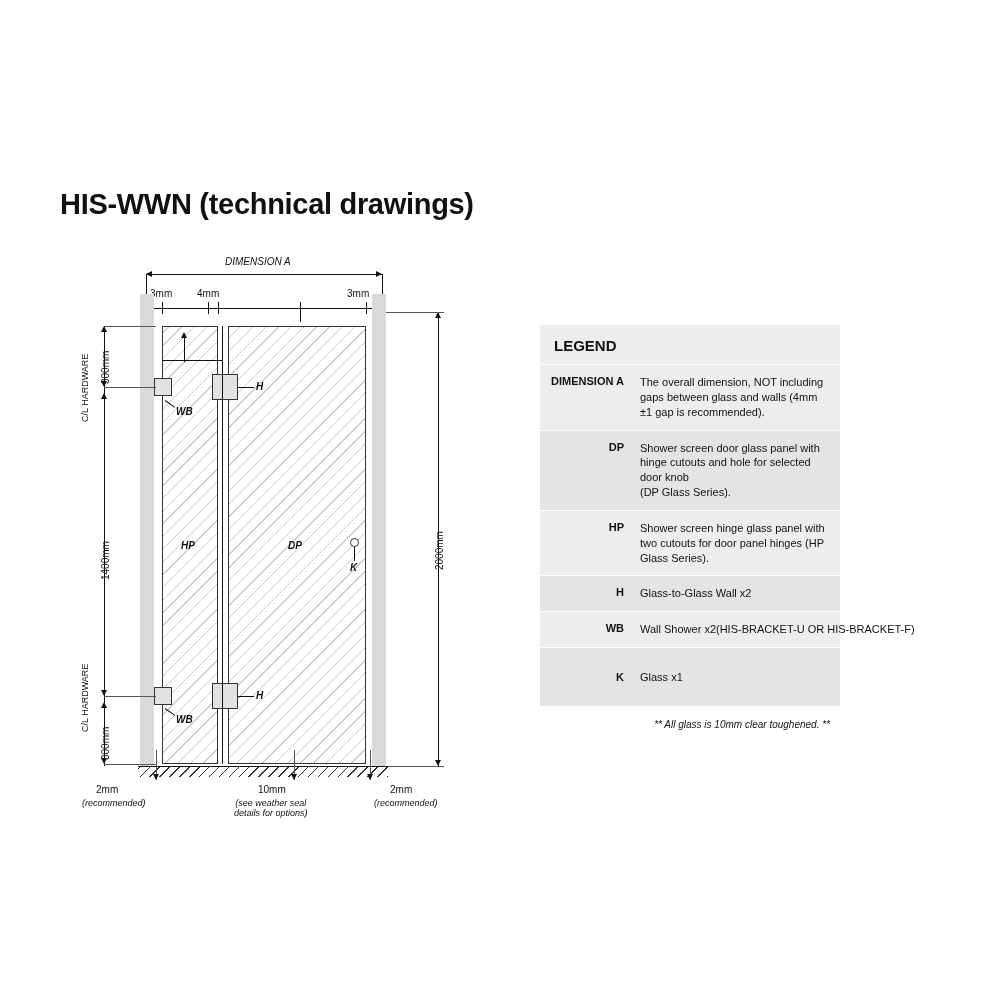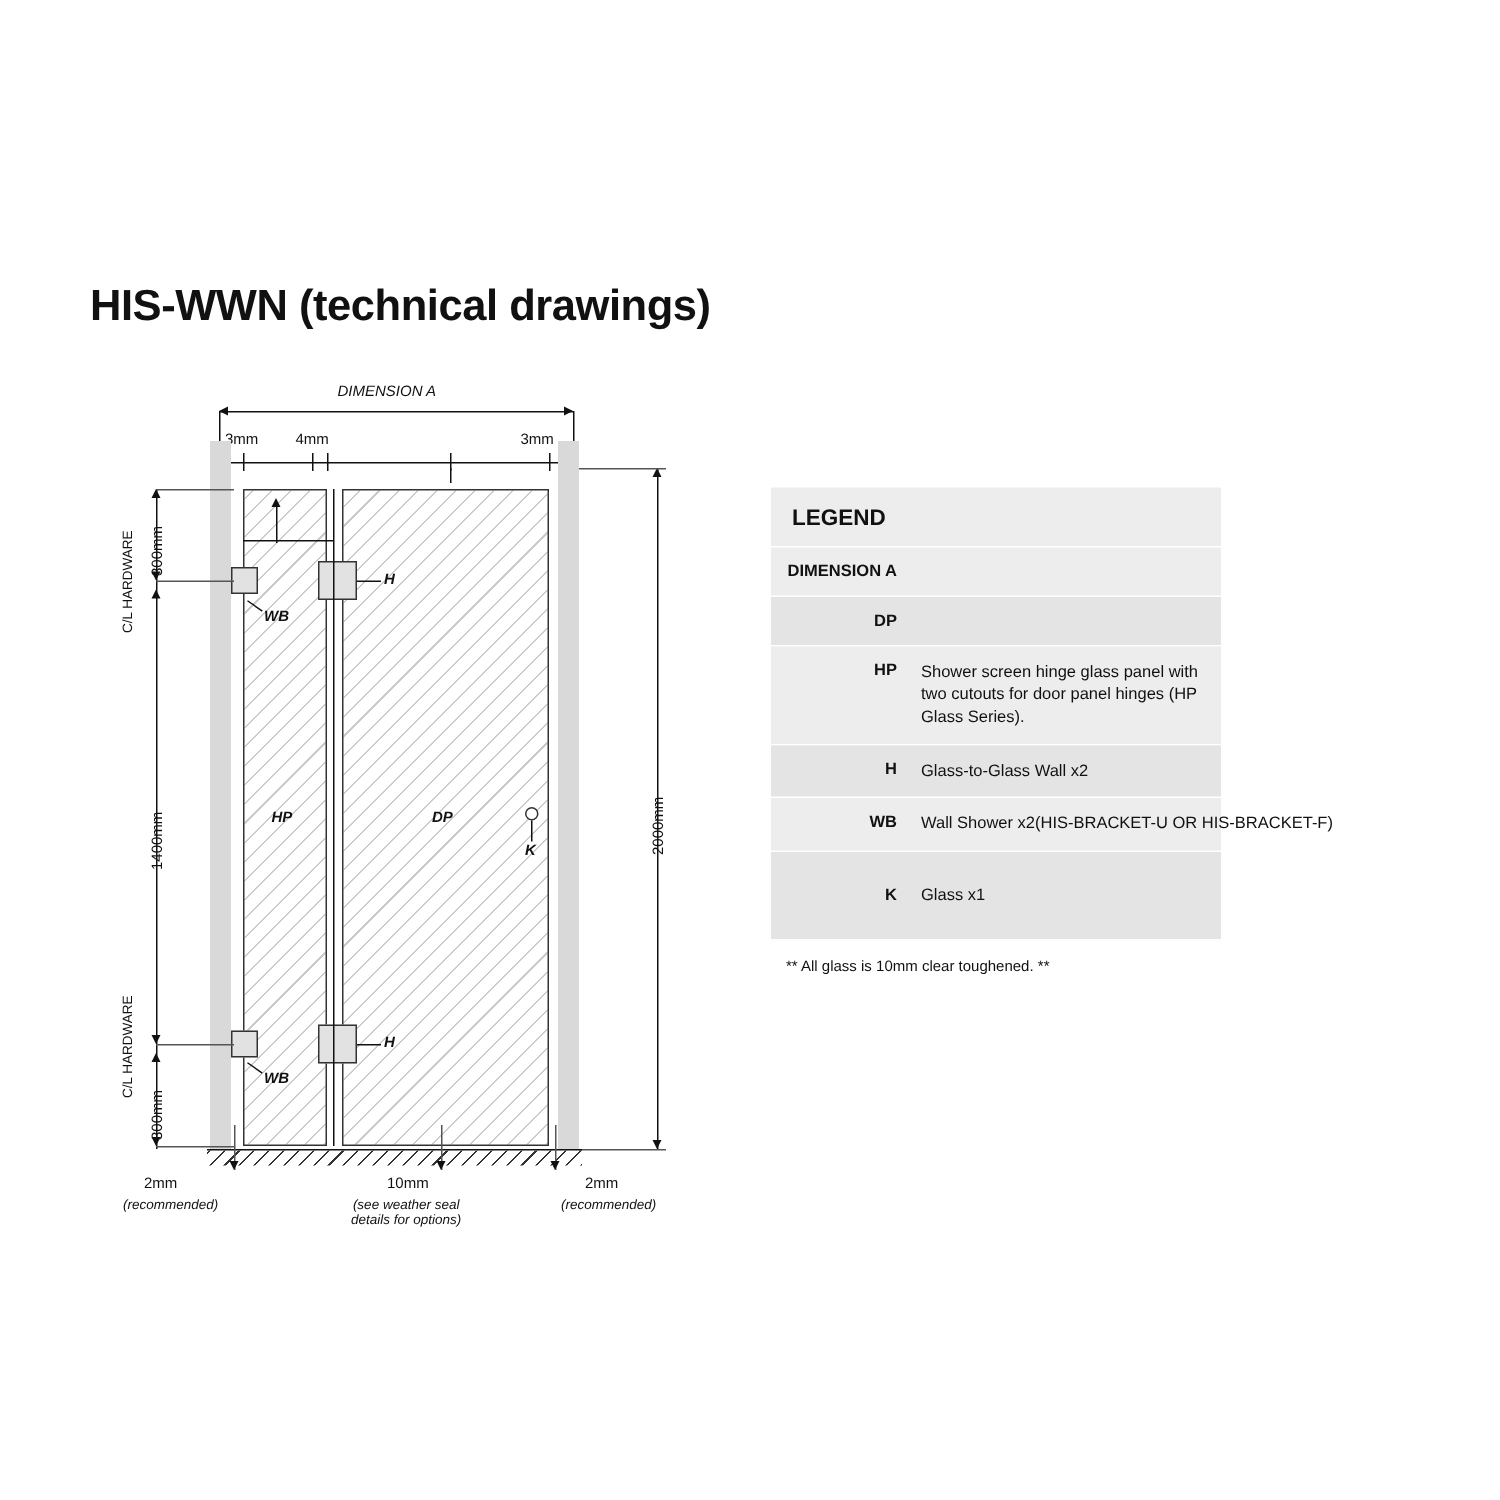--- a/index.html
+++ b/index.html
@@ -72,7 +72,7 @@
 
   
   .legend{
-    position:absolute;left:514px;top:325px;width:300px;
+    position:absolute;left:540px;top:325px;width:300px;
     background:#ededed;
     font-size:11px;
   }

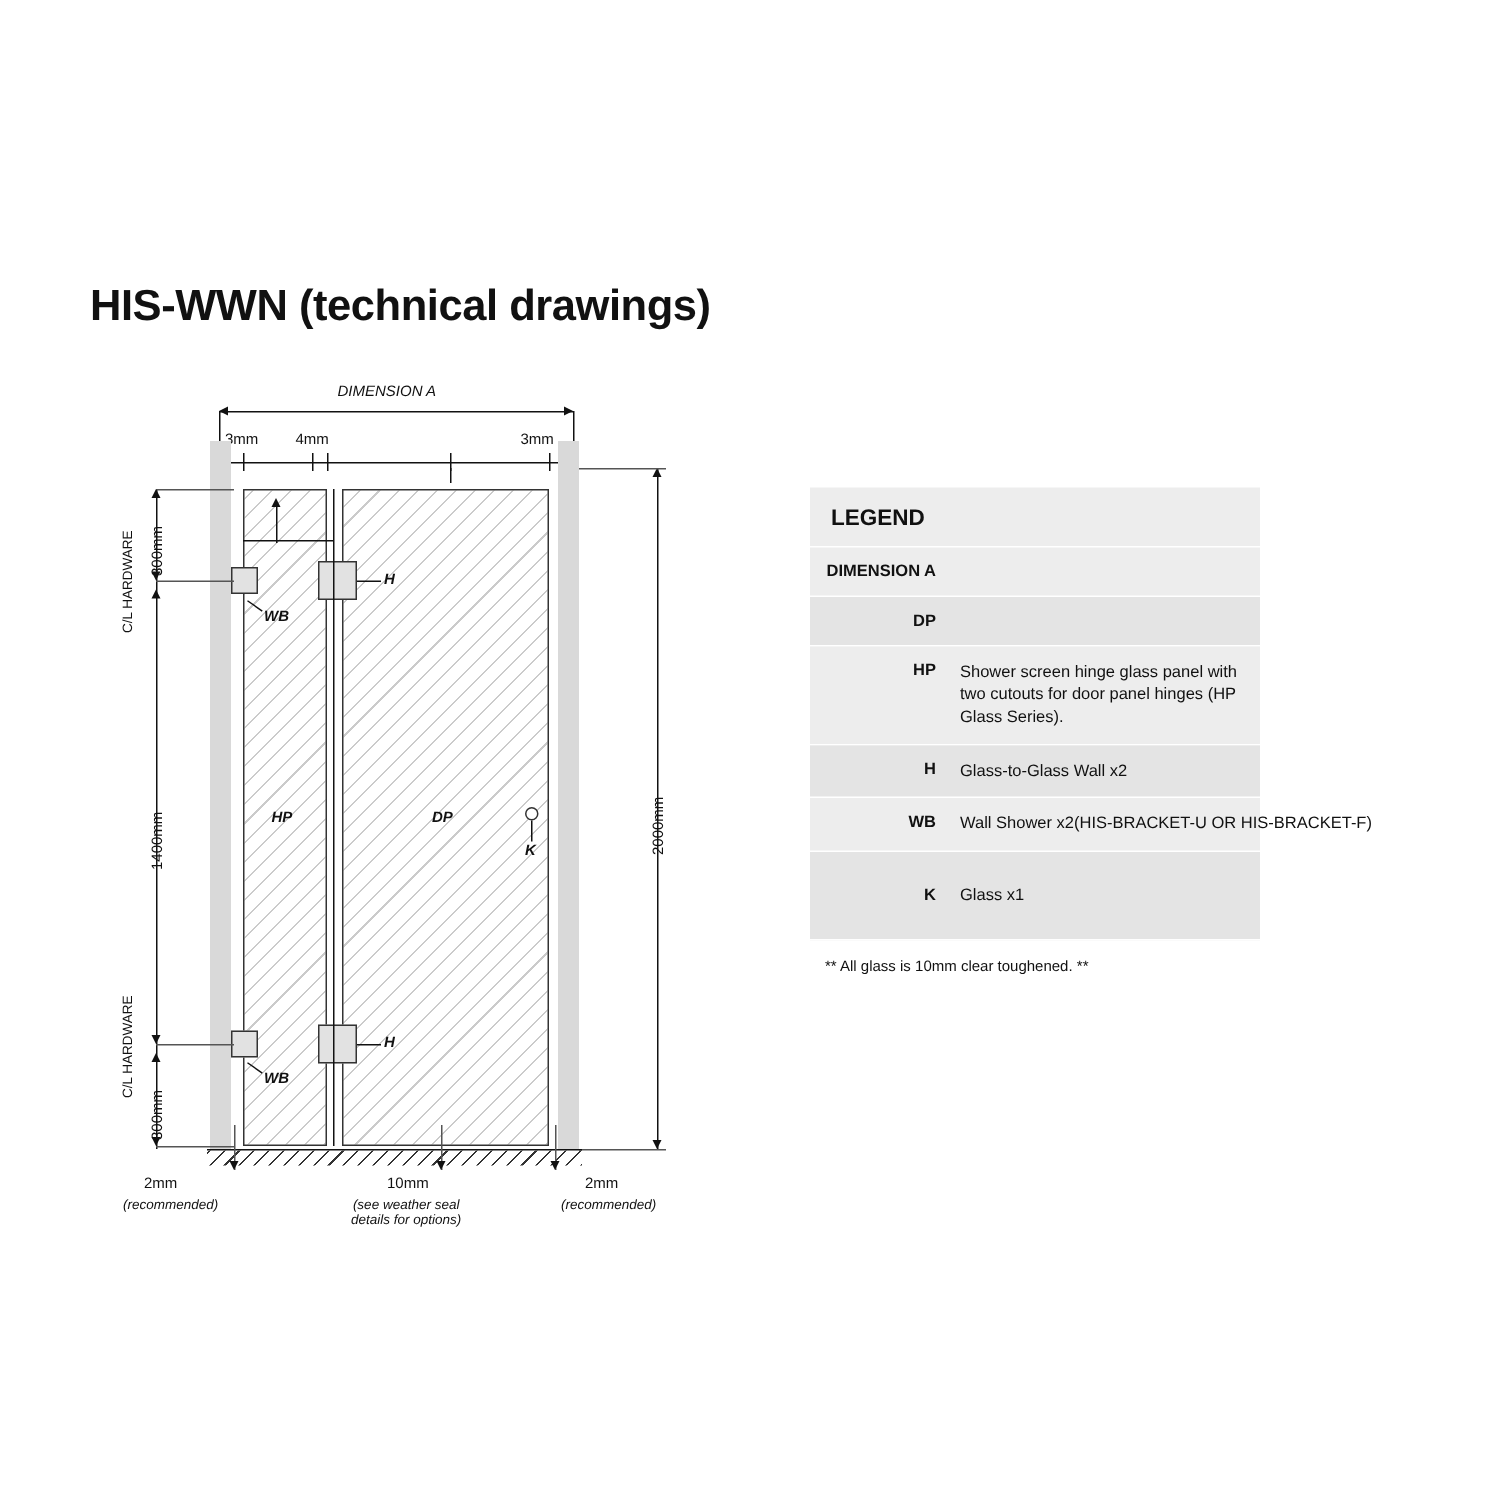--- a/index.html
+++ b/index.html
@@ -216,6 +216,7 @@
 
     <div class="legend-row">
       <div class="lg-key">DIMENSION A</div>
+      <div class="lg-val">The overall dimension, NOT including gaps between glass and walls (4mm ±1 gap is recommended).</div>
     </div>
     <div class="legend-row alt">
       <div class="lg-key">DP</div>

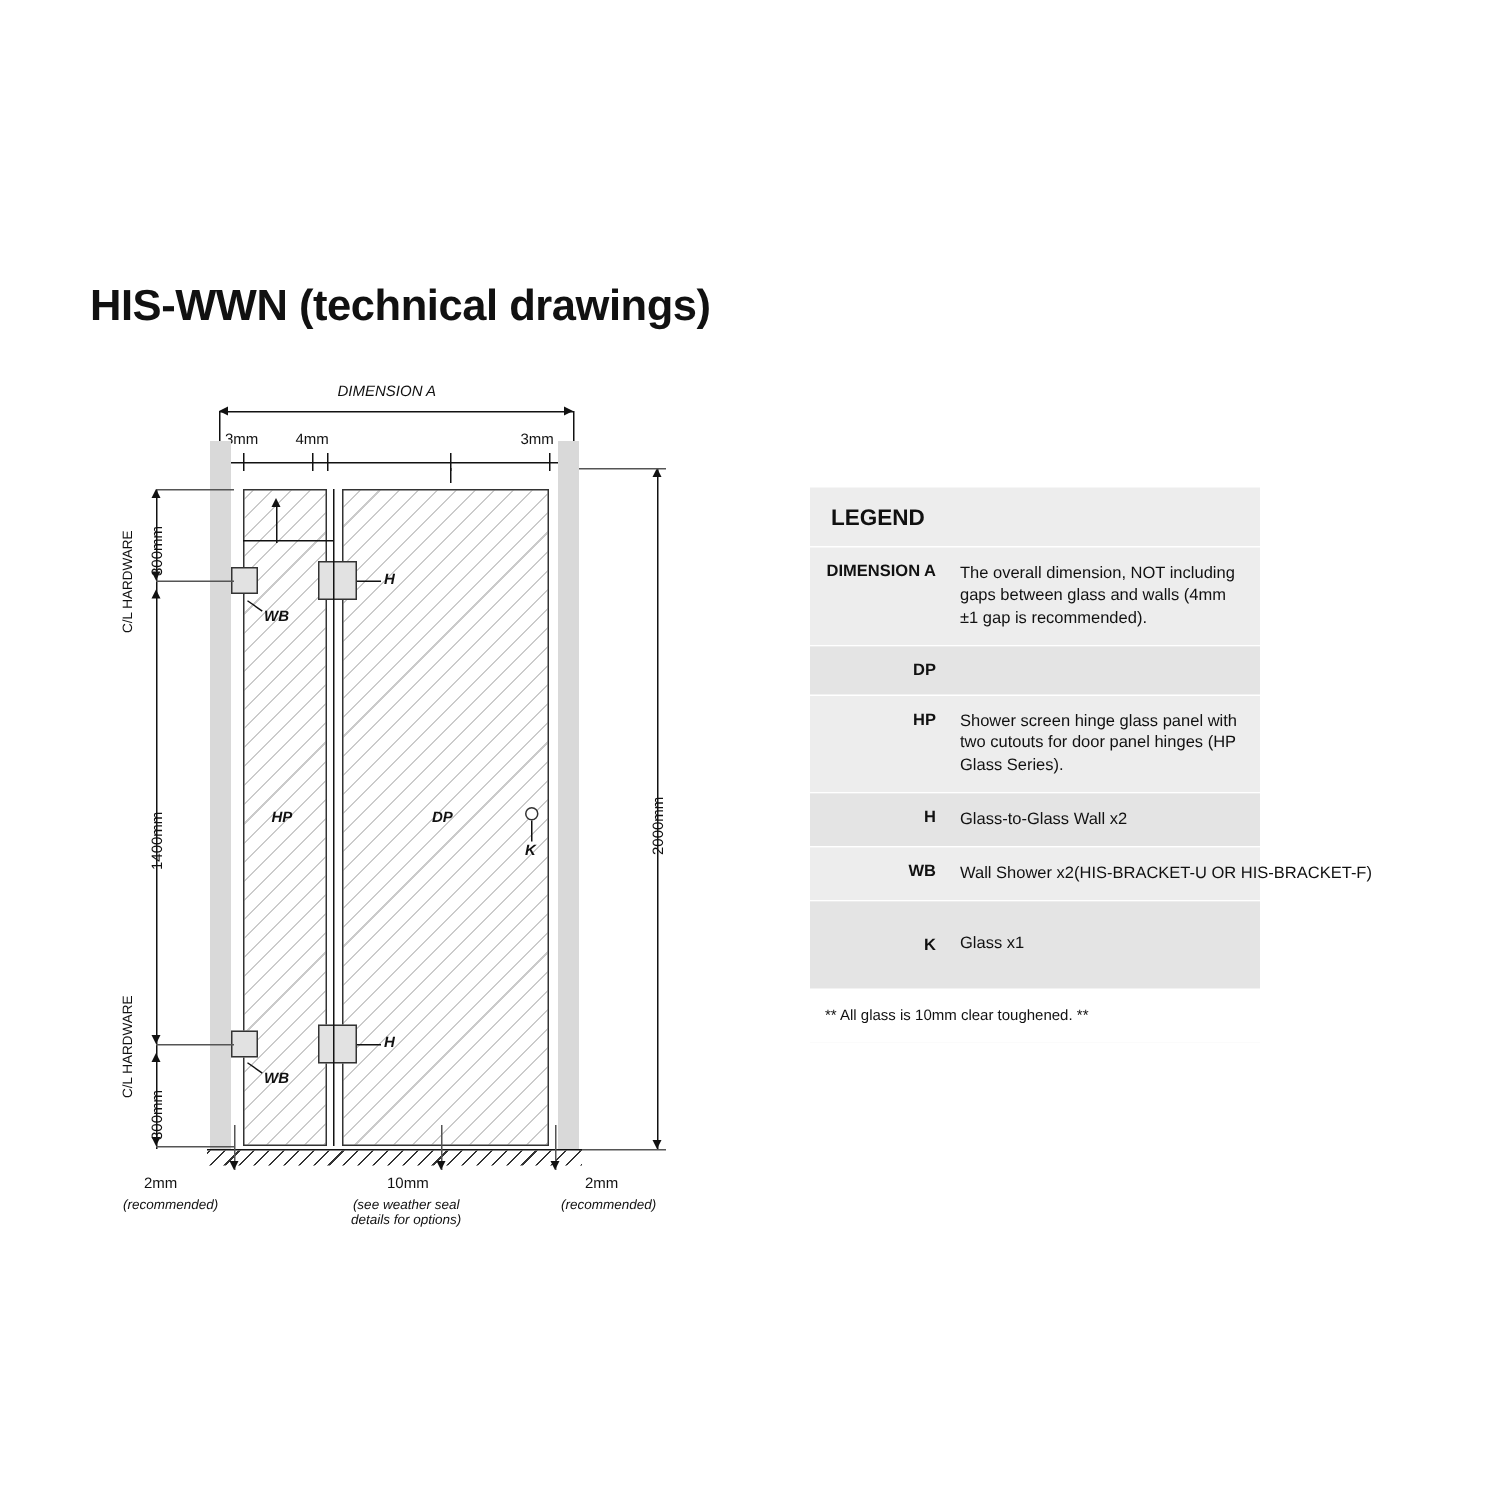--- a/index.html
+++ b/index.html
@@ -220,6 +220,8 @@
     </div>
     <div class="legend-row alt">
       <div class="lg-key">DP</div>
+      <div class="lg-val">Shower screen door glass panel with hinge cutouts and hole for selected door knob
+(DP Glass Series).</div>
     </div>
     <div class="legend-row">
       <div class="lg-key">HP</div>

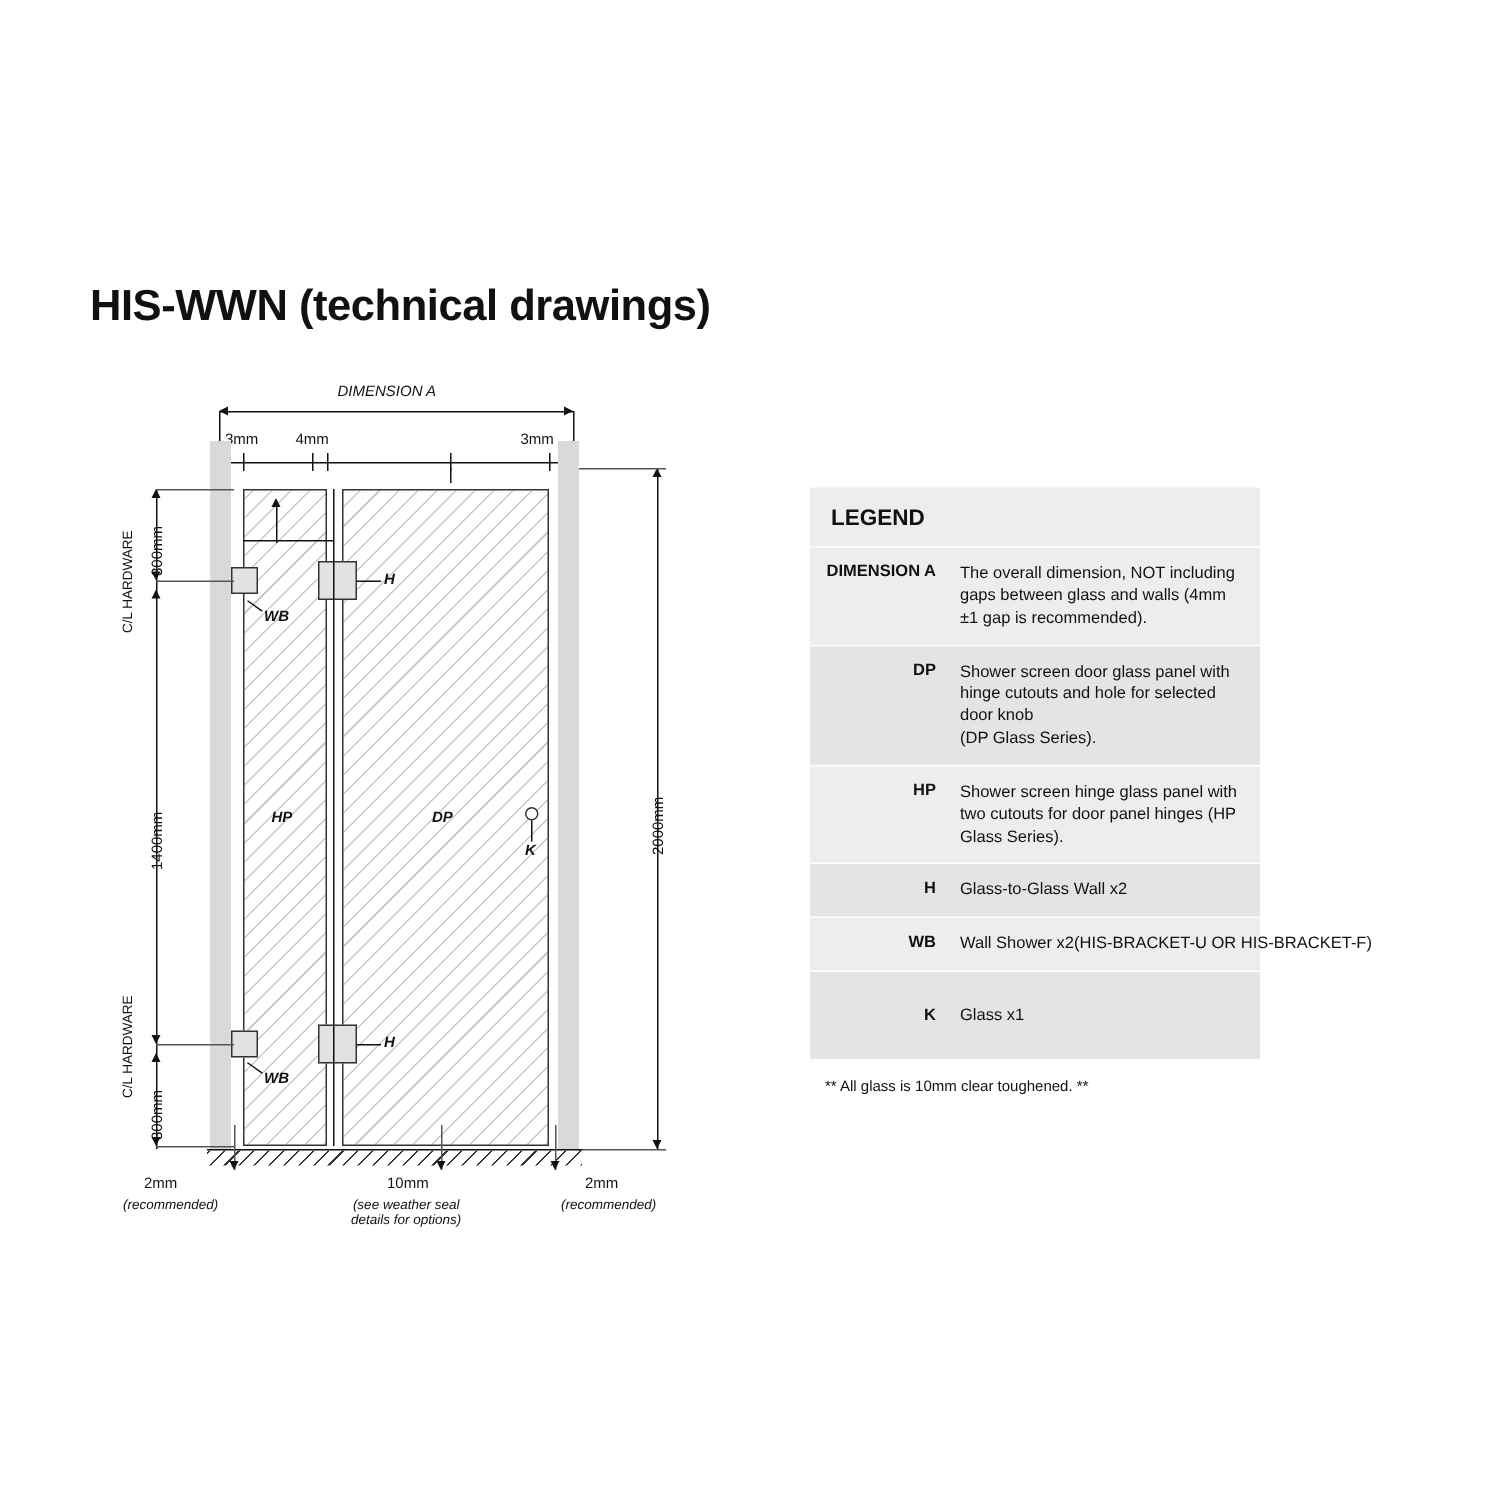--- a/index.html
+++ b/index.html
@@ -94,7 +94,7 @@
   }
   .lg-val.wide{white-space:nowrap;}
   .legend-note{
-    padding:12px 10px 12px 10px;text-align:left;font-size:10px;color:#111;
+    padding:12px 10px 12px 10px;text-align:right;font-style:italic;font-size:10px;color:#111;
     background:#ffffff;
   }
 </style>

